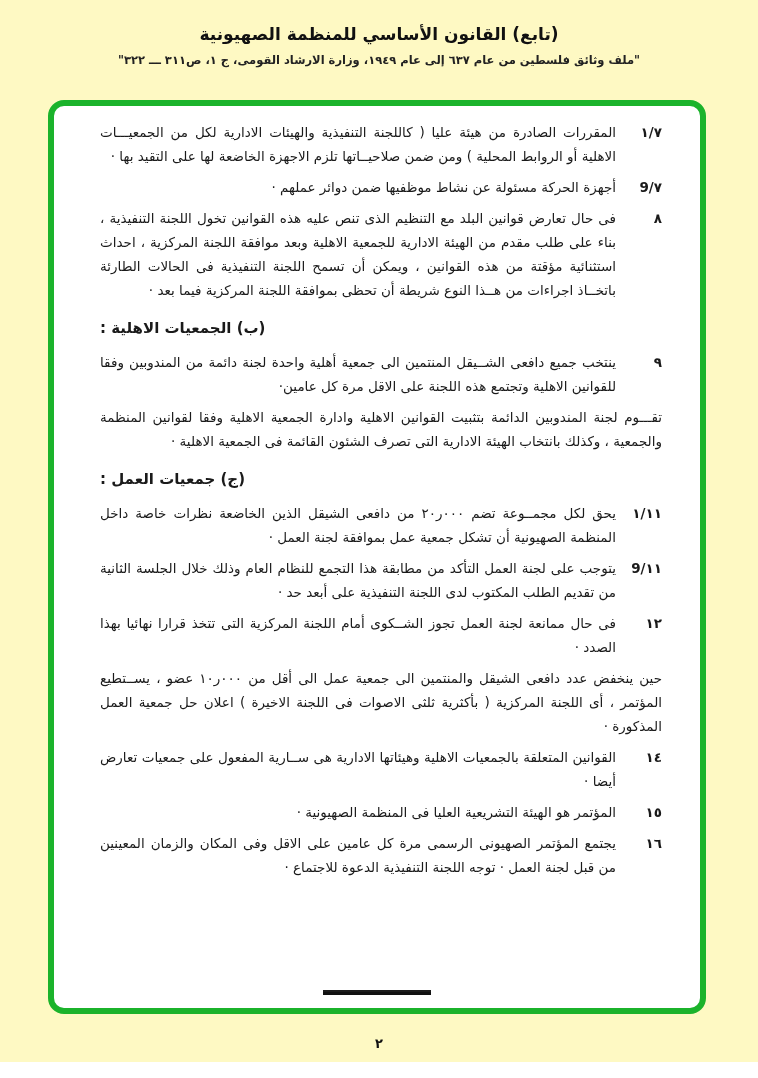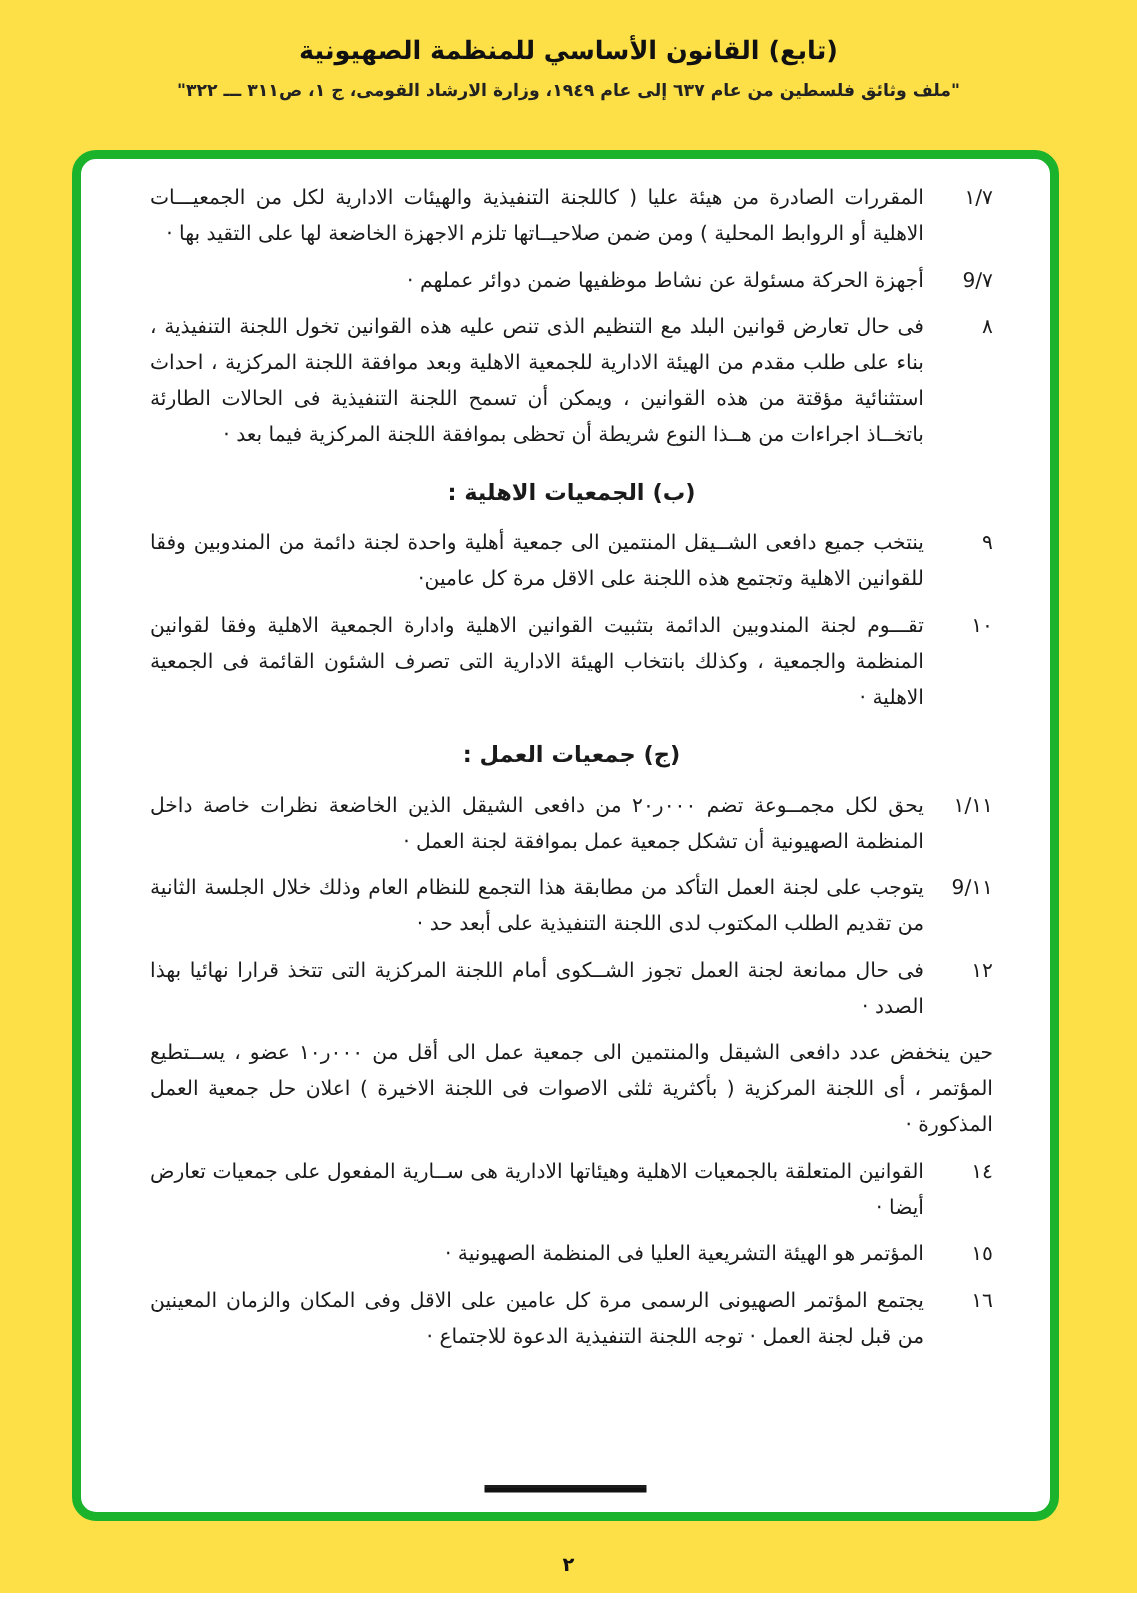--- a/index.html
+++ b/index.html
@@ -11,7 +11,7 @@
     color: #1a1a1a;
     overflow: hidden;
   }
-  .page { position: relative; width: 758px; height: 1062px; background: #fde047; }
+  .page { position: relative; width: 758px; height: 1062px; background: #fef9c3; }
 
   
   .header { direction: rtl; text-align: center; padding-top: 24px; }

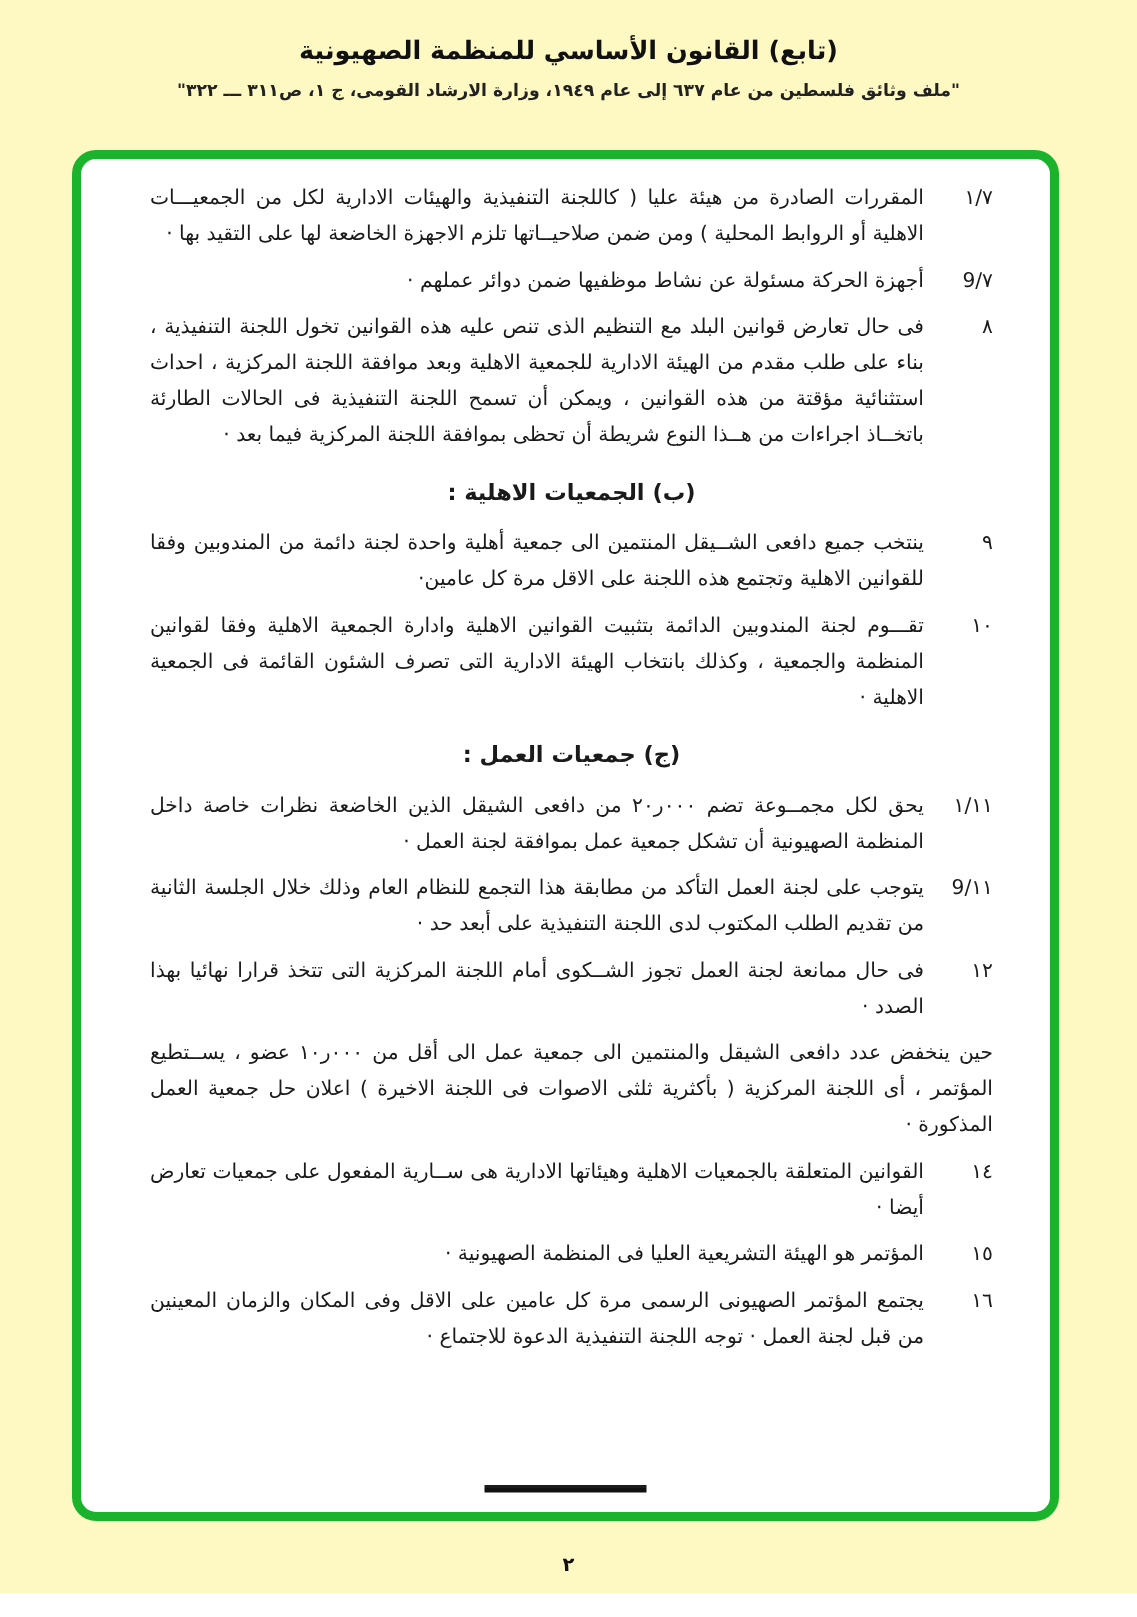--- a/index.html
+++ b/index.html
@@ -46,6 +46,7 @@
     text-align: right;
     padding-left: 6px;
     white-space: nowrap;
+    font-weight: bold;
   }
   .itext { flex: 1; text-align: justify; }
   .heading {

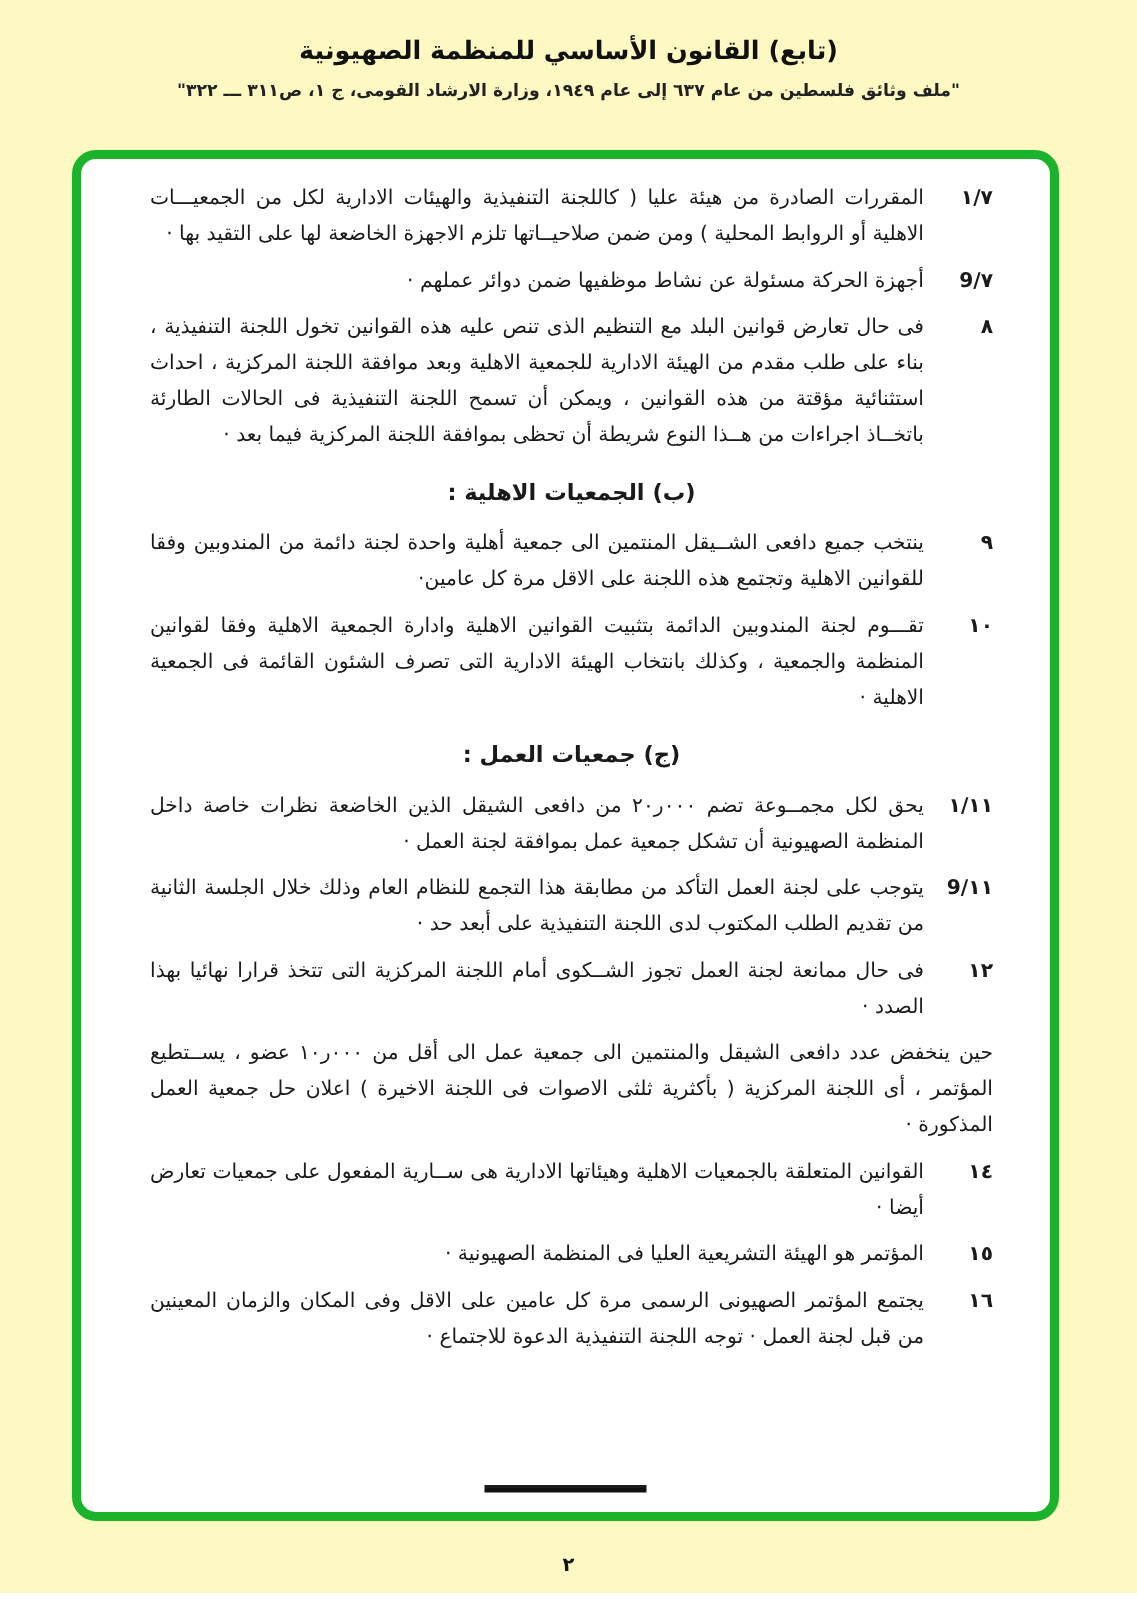--- a/index.html
+++ b/index.html
@@ -53,7 +53,7 @@
     font-weight: bold;
     font-size: 15px;
     margin: 14px 0 10px 0;
-    text-align: center;
+    text-align: left;
   }
 
   

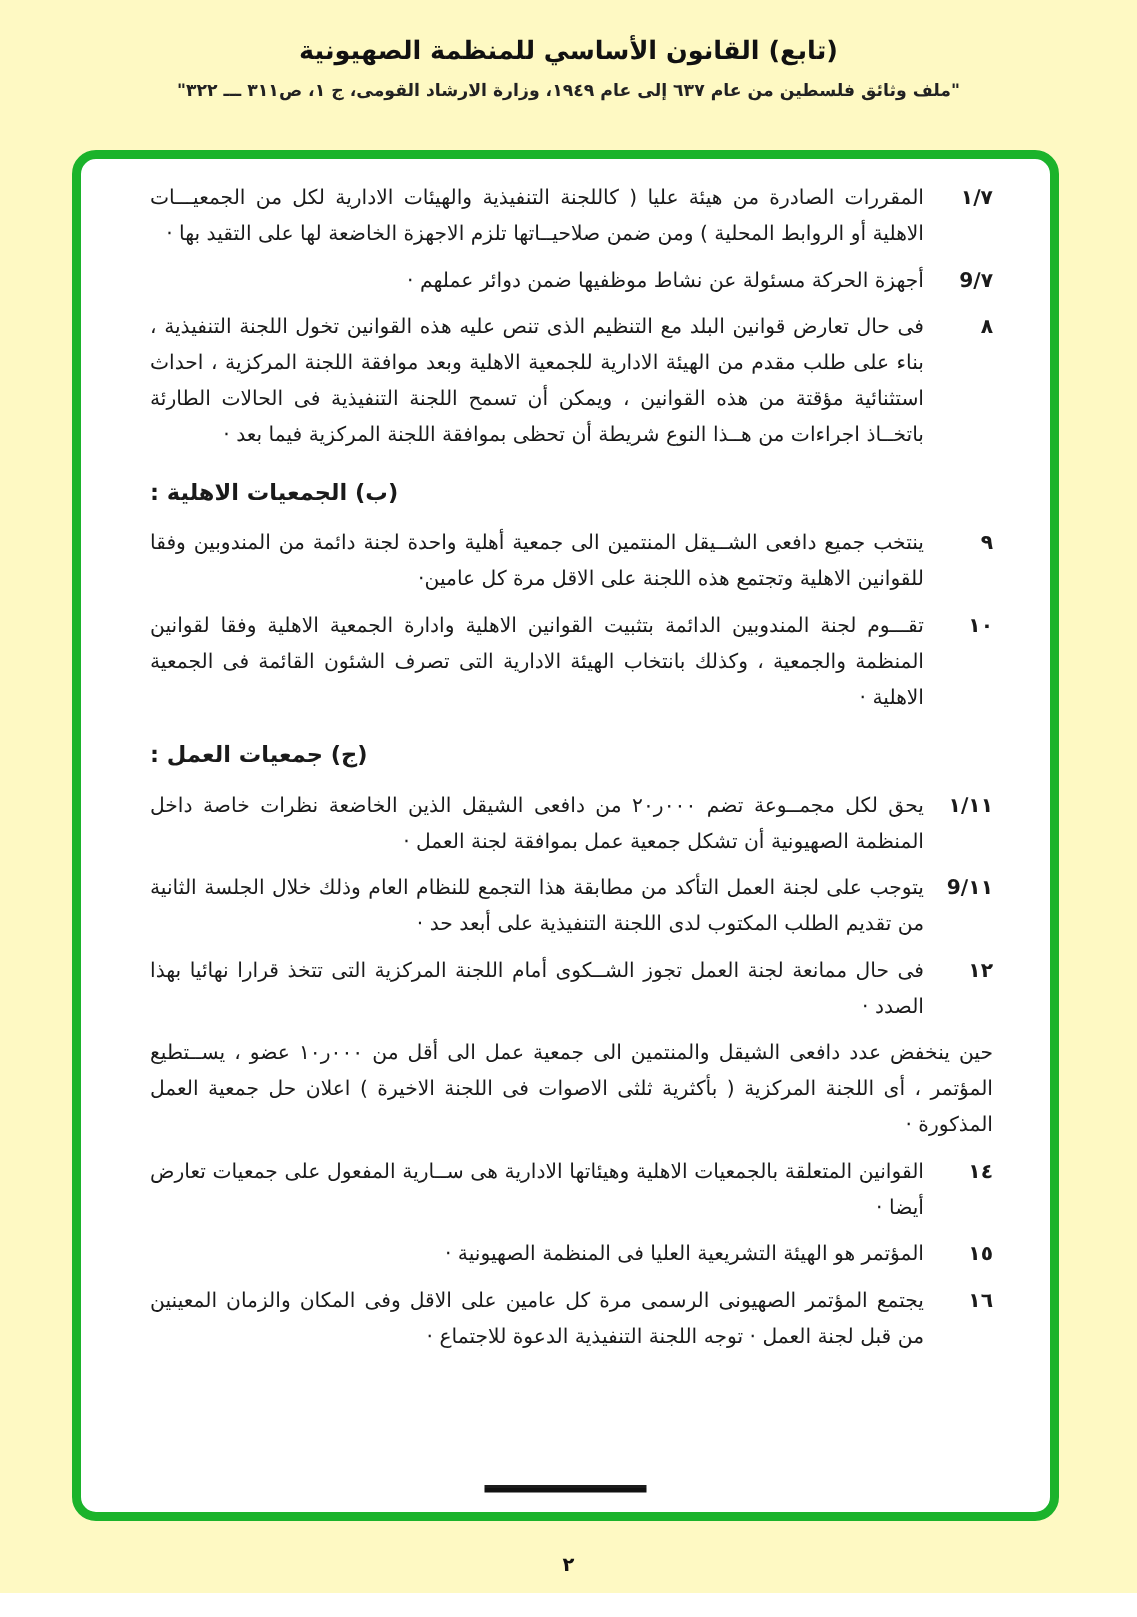--- a/index.html
+++ b/index.html
@@ -103,7 +103,6 @@
     <span class="itext">ينتخب جميع دافعى الشــيقل المنتمين الى جمعية أهلية واحدة لجنة دائمة من المندوبين وفقا للقوانين الاهلية وتجتمع هذه اللجنة على الاقل مرة كل عامين·</span>
   </div>
         <div class="row">
-    <span class="marker">١٠</span>
     <span class="itext">تقـــوم لجنة المندوبين الدائمة بتثبيت القوانين الاهلية وادارة الجمعية الاهلية وفقا لقوانين المنظمة والجمعية ، وكذلك بانتخاب الهيئة الادارية التى تصرف الشئون القائمة فى الجمعية الاهلية ·</span>
   </div>
         <div class="heading">(ج) جمعيات العمل :</div>

